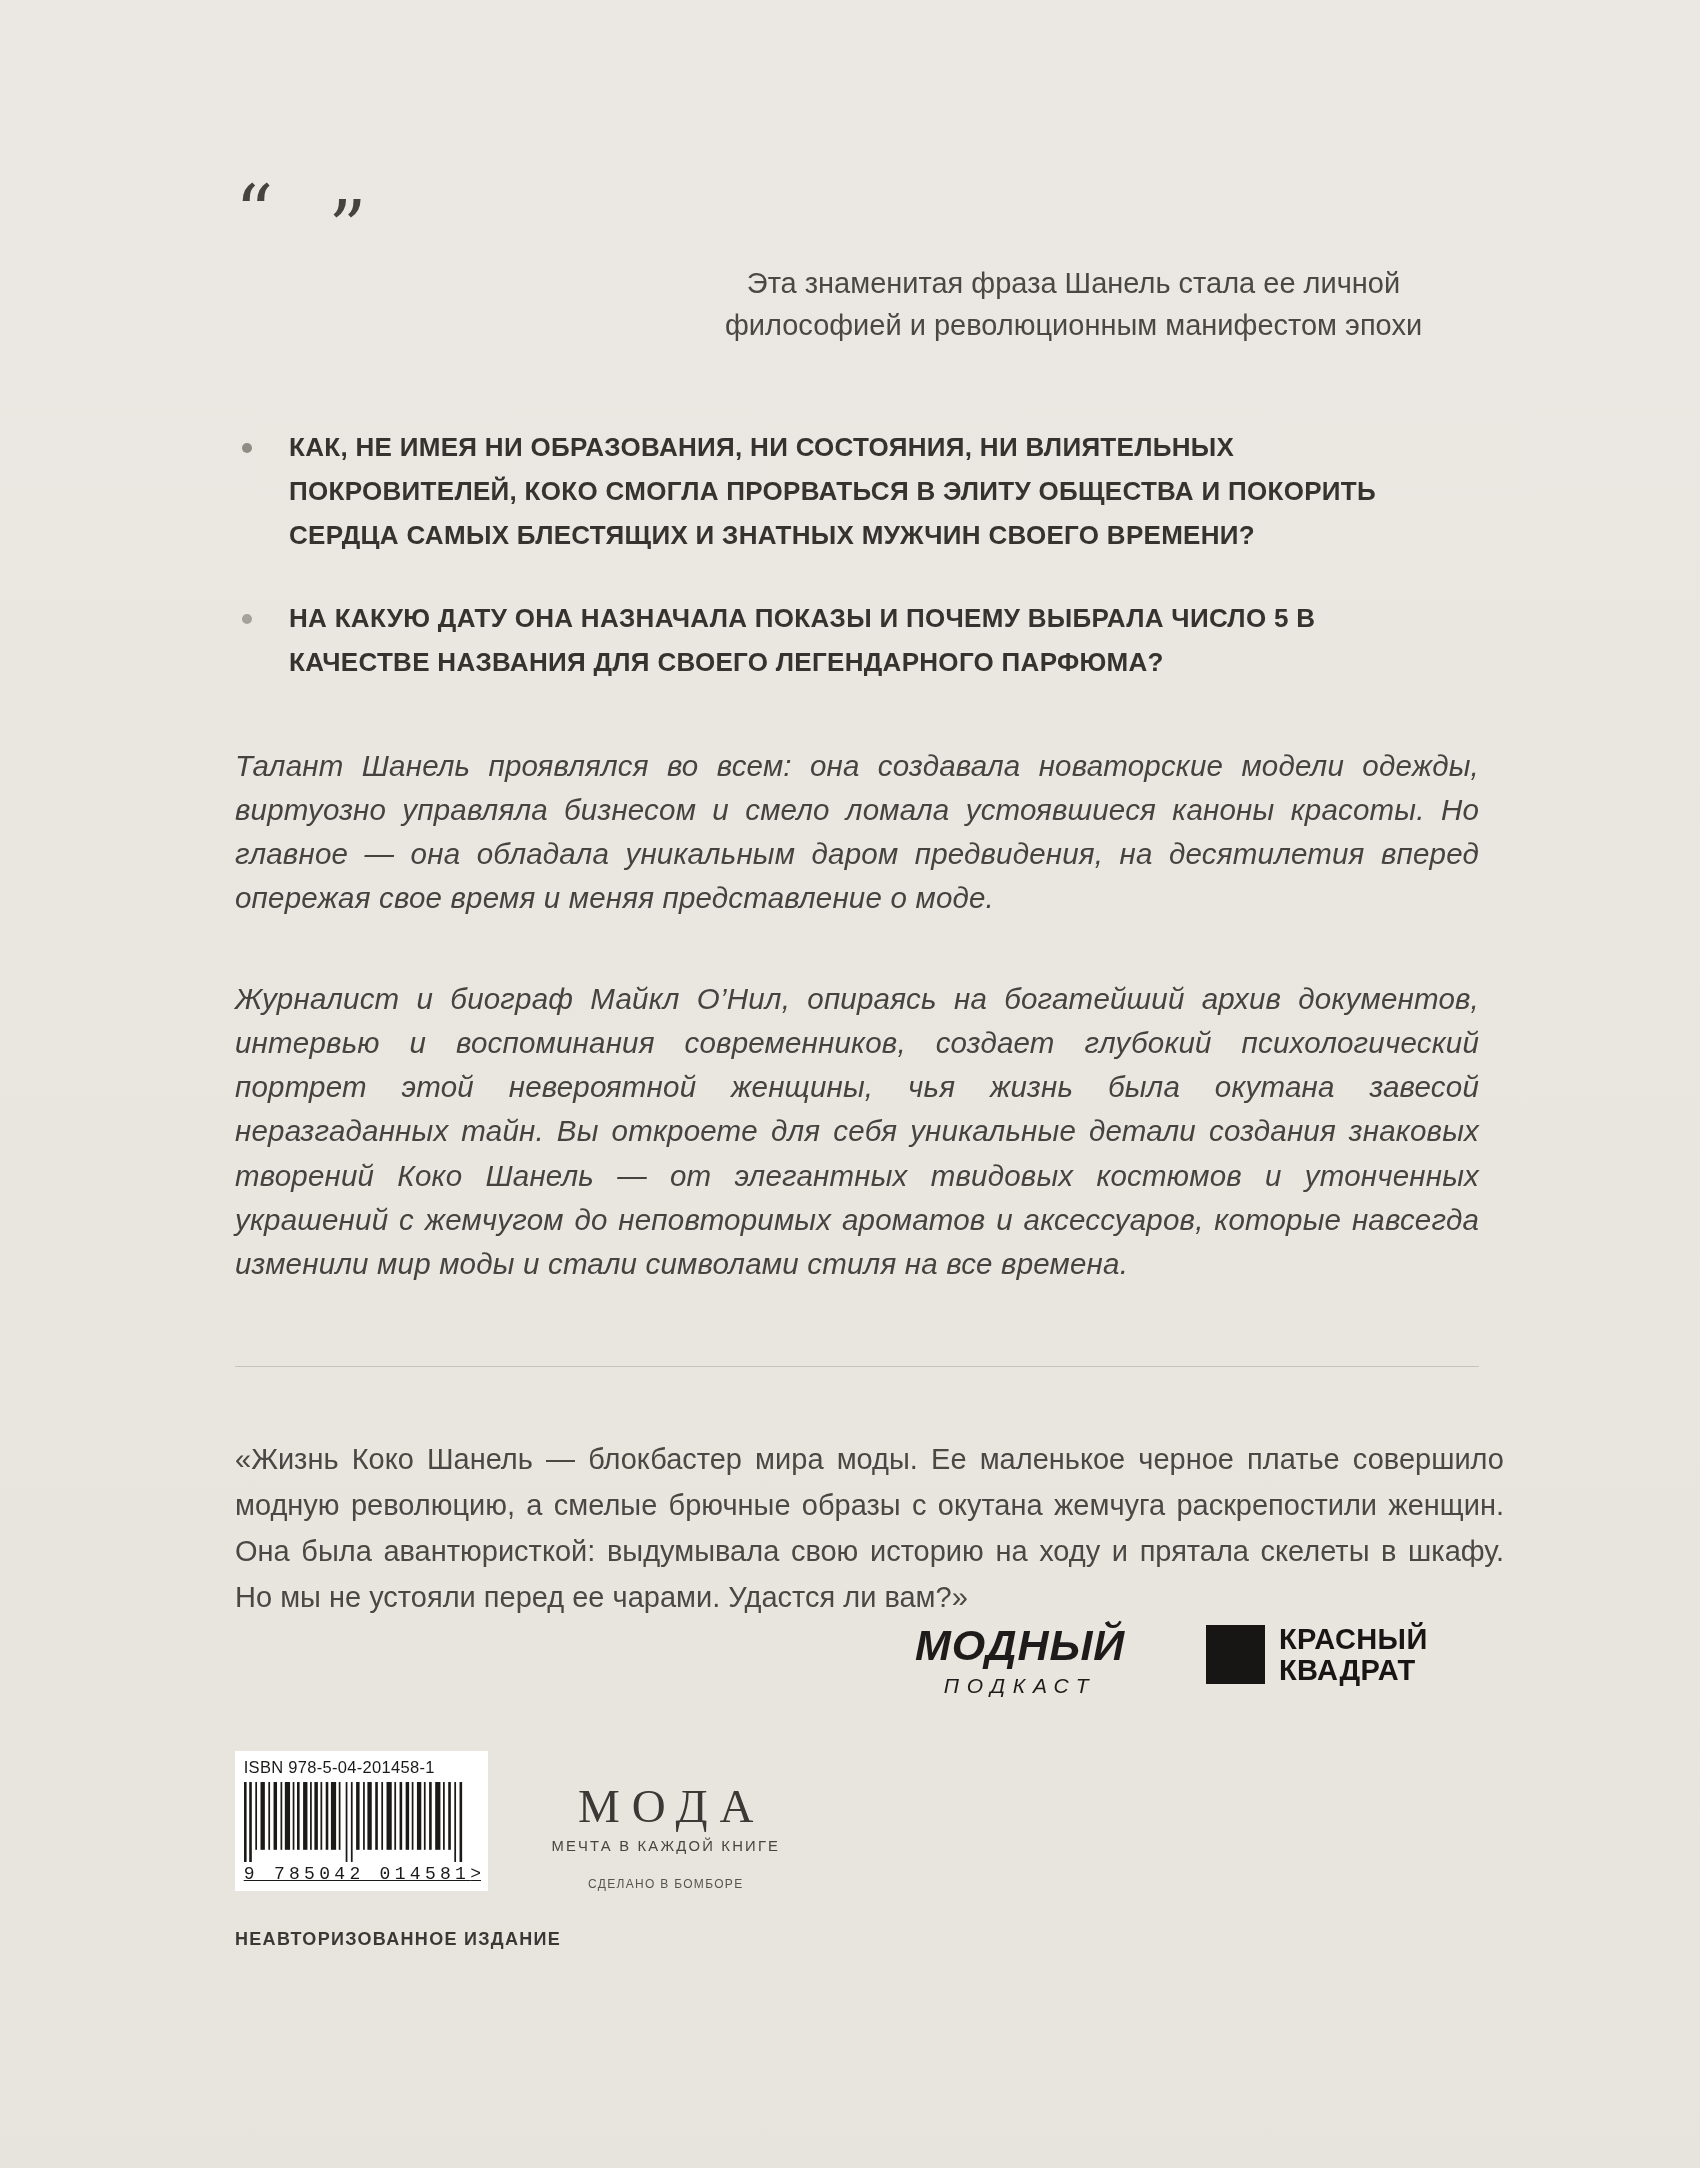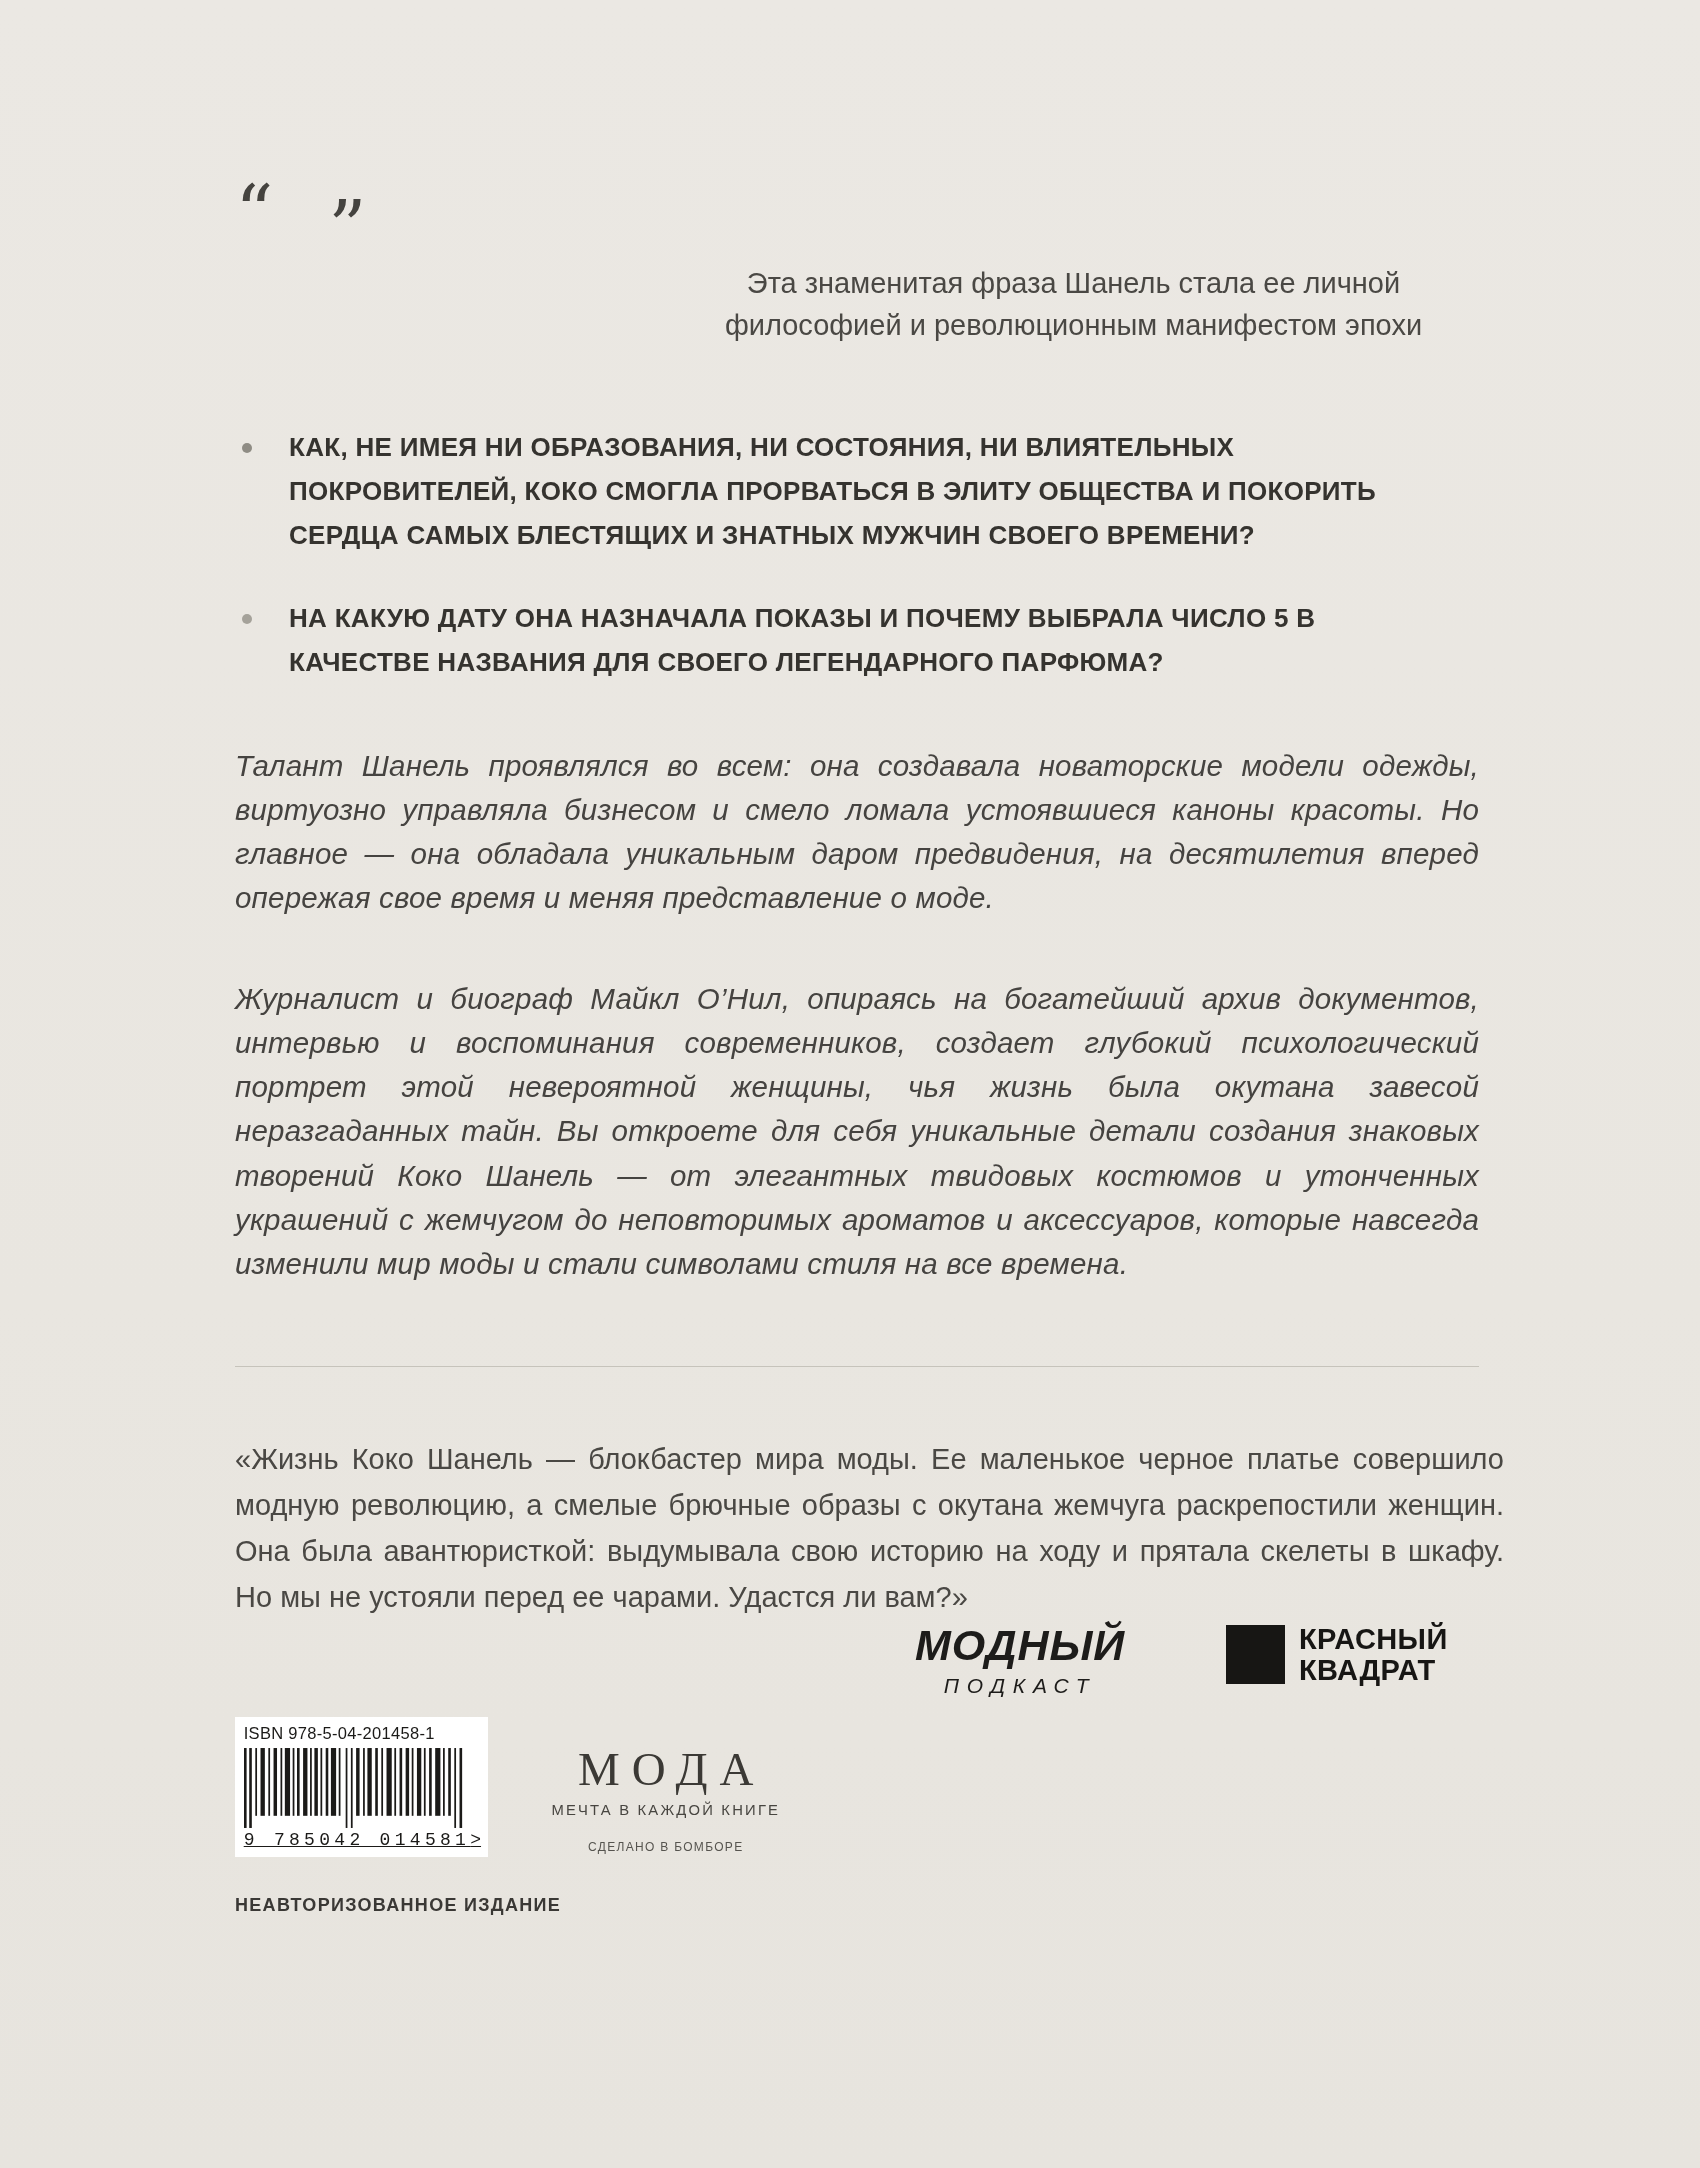--- a/index.html
+++ b/index.html
@@ -127,7 +127,7 @@
   }
   .kk {
     position: absolute;
-    left: 991px; top: 0;
+    left: 971px; top: 0;
     display: flex;
     align-items: center;
     gap: 14px;

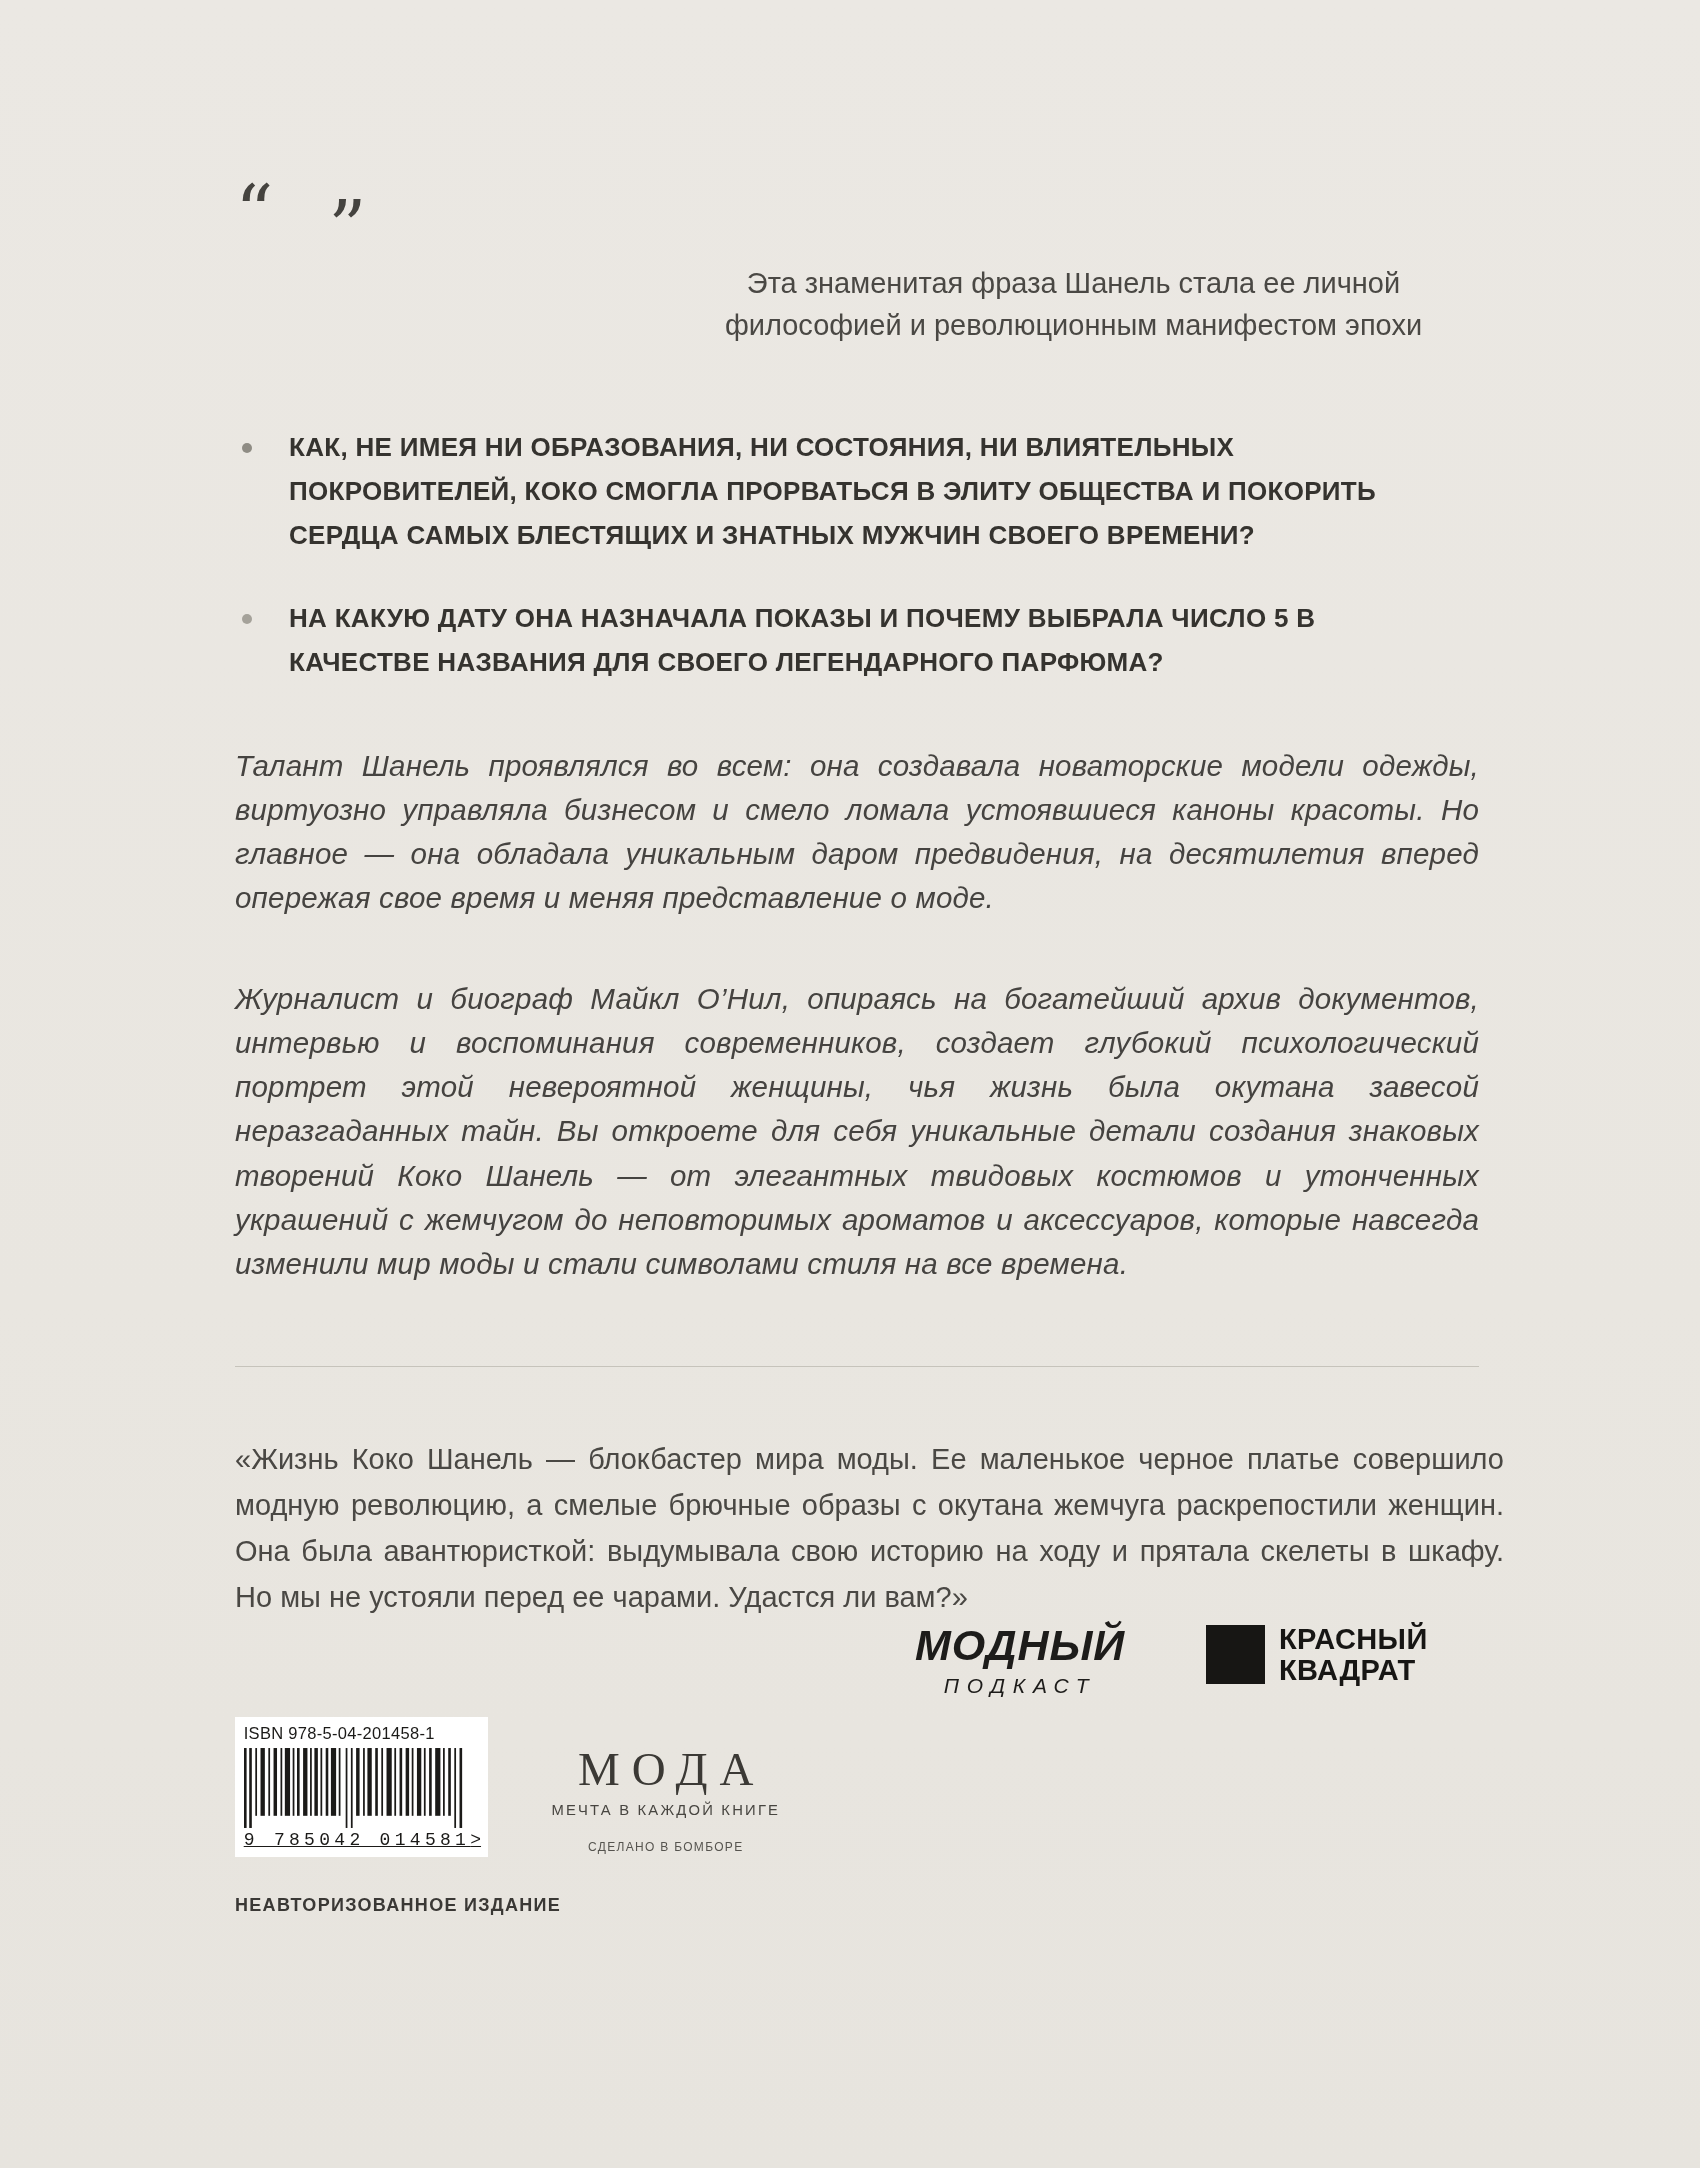--- a/index.html
+++ b/index.html
@@ -143,9 +143,9 @@
 
   
   .bottom-row {
-    margin-top: 6px;
+    margin-top: 40px;
     display: flex;
-    align-items: center;
+    align-items: flex-end;
   }
   .barcode-block {
     background: #ffffff;

